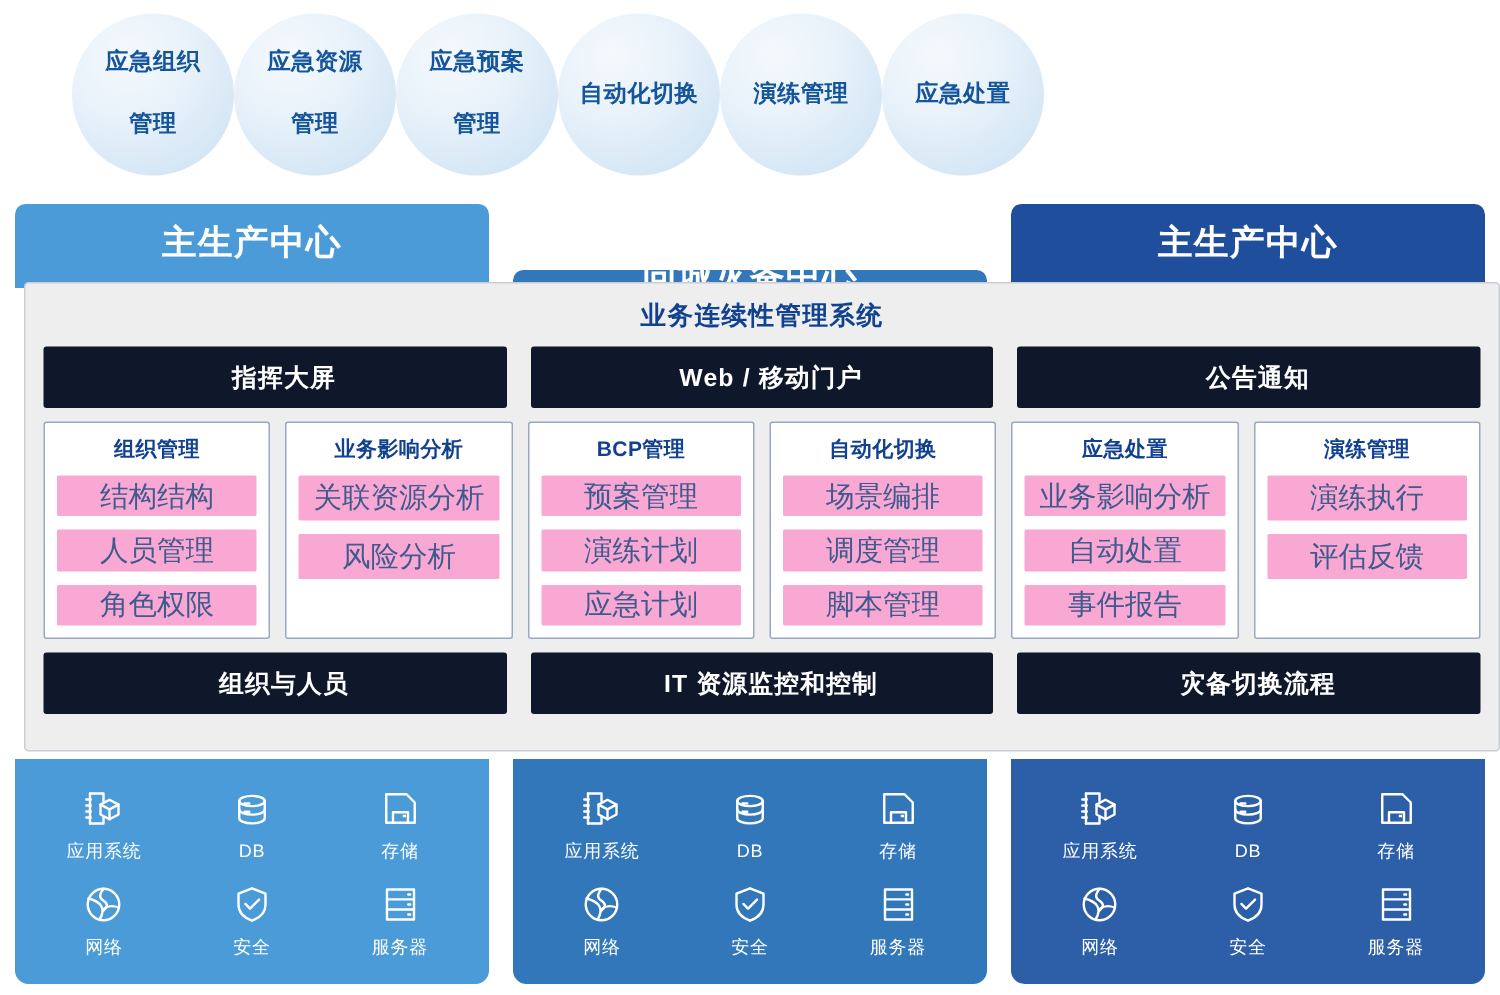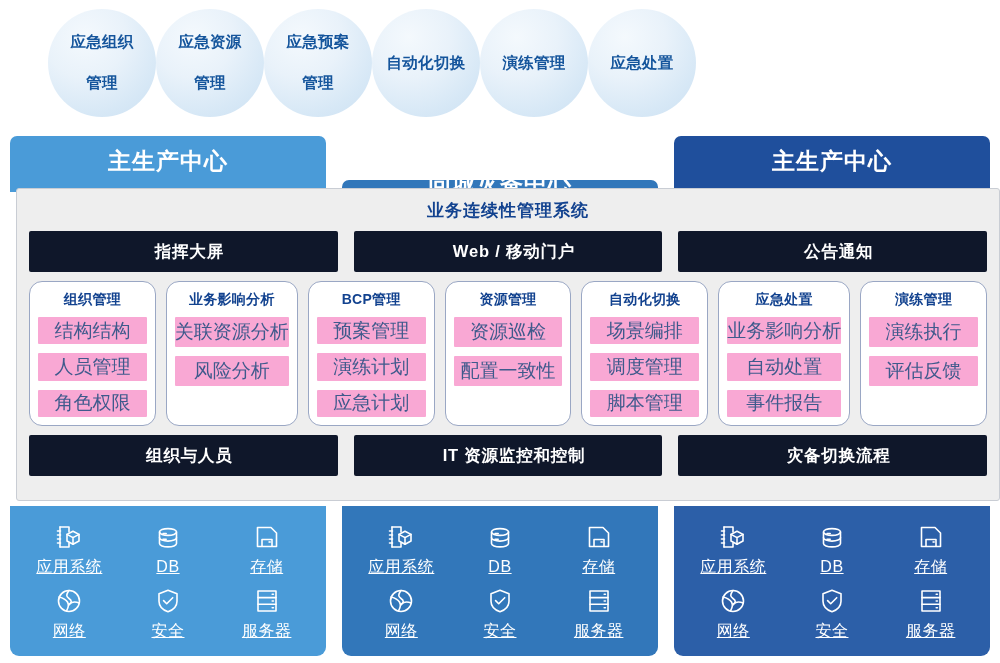--- a/index.html
+++ b/index.html
@@ -66,7 +66,7 @@
     display: flex; gap: 10px; padding: 9px 12px 9px 12px; height: 163px;
   }
   .card {
-    flex: 1; background: #ffffff; border: 1px solid #9aa7c4; border-radius: 13px;
+    flex: 1; background: #ffffff; border: 1px solid #9aa7c4; border-radius: 2px;
     padding: 9px 8px 8px 8px;
     display: flex; flex-direction: column; align-items: stretch;
   }

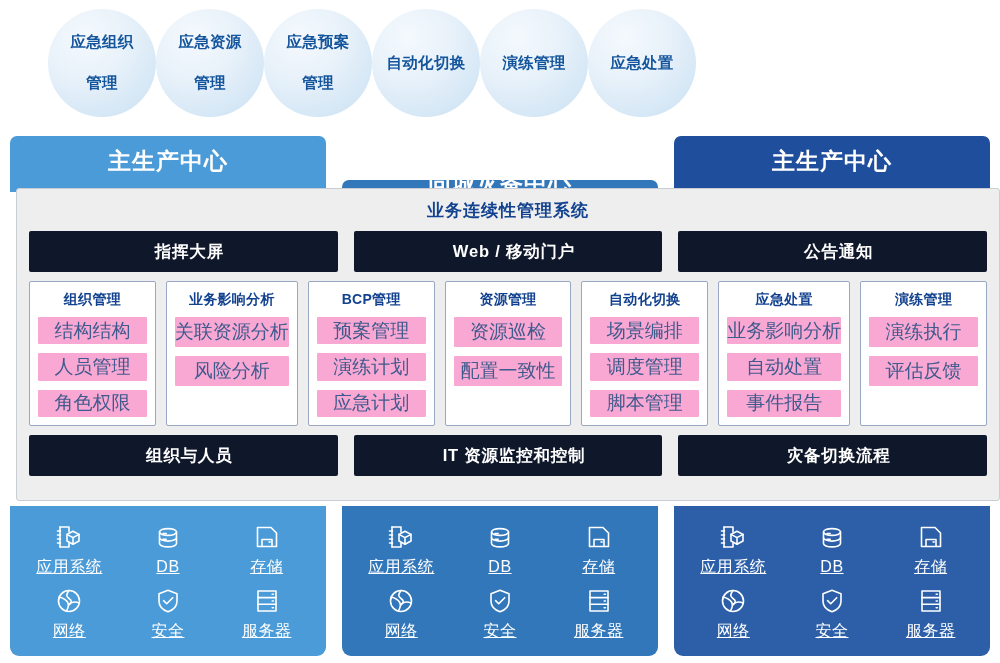--- a/index.html
+++ b/index.html
@@ -174,11 +174,6 @@
         <div class="card-item">应急计划</div>
       </div>
       <div class="card">
-        <div class="card-title">资源管理</div>
-        <div class="card-item">资源巡检</div>
-        <div class="card-item">配置一致性</div>
-      </div>
-      <div class="card">
         <div class="card-title">自动化切换</div>
         <div class="card-item">场景编排</div>
         <div class="card-item">调度管理</div>

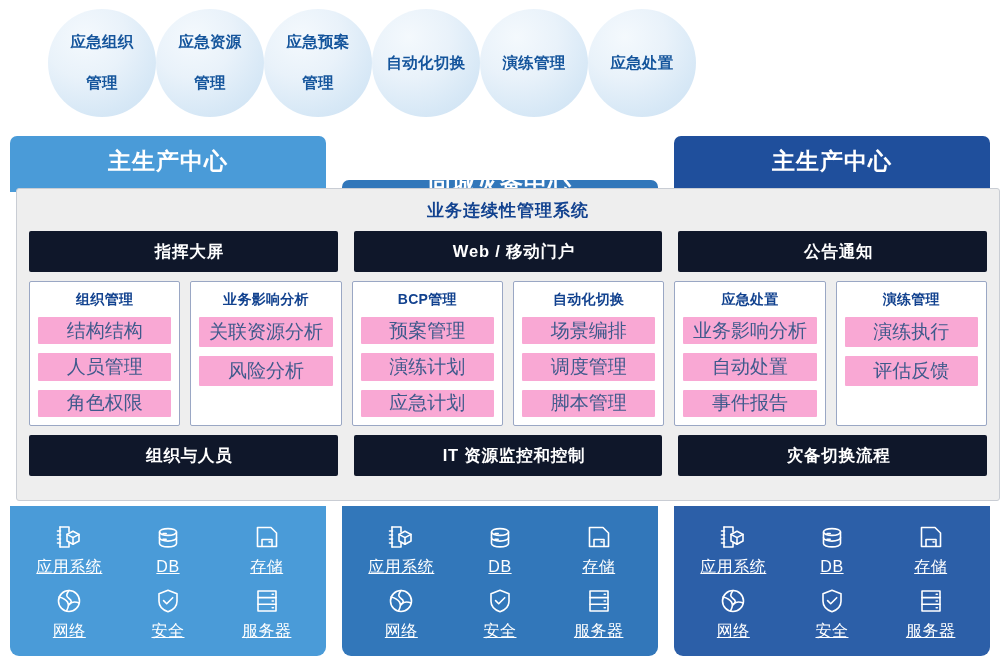--- a/index.html
+++ b/index.html
@@ -100,7 +100,7 @@
     color: #ffffff;
   }
   .infra-cell svg { display: block; }
-  .infra-label { font-size: 16px; color: #ffffff; letter-spacing: 0.5px; text-decoration: underline; }
+  .infra-label { font-size: 12px; color: #ffffff; letter-spacing: 0.5px; }
 </style>
 </head>
 <body>

